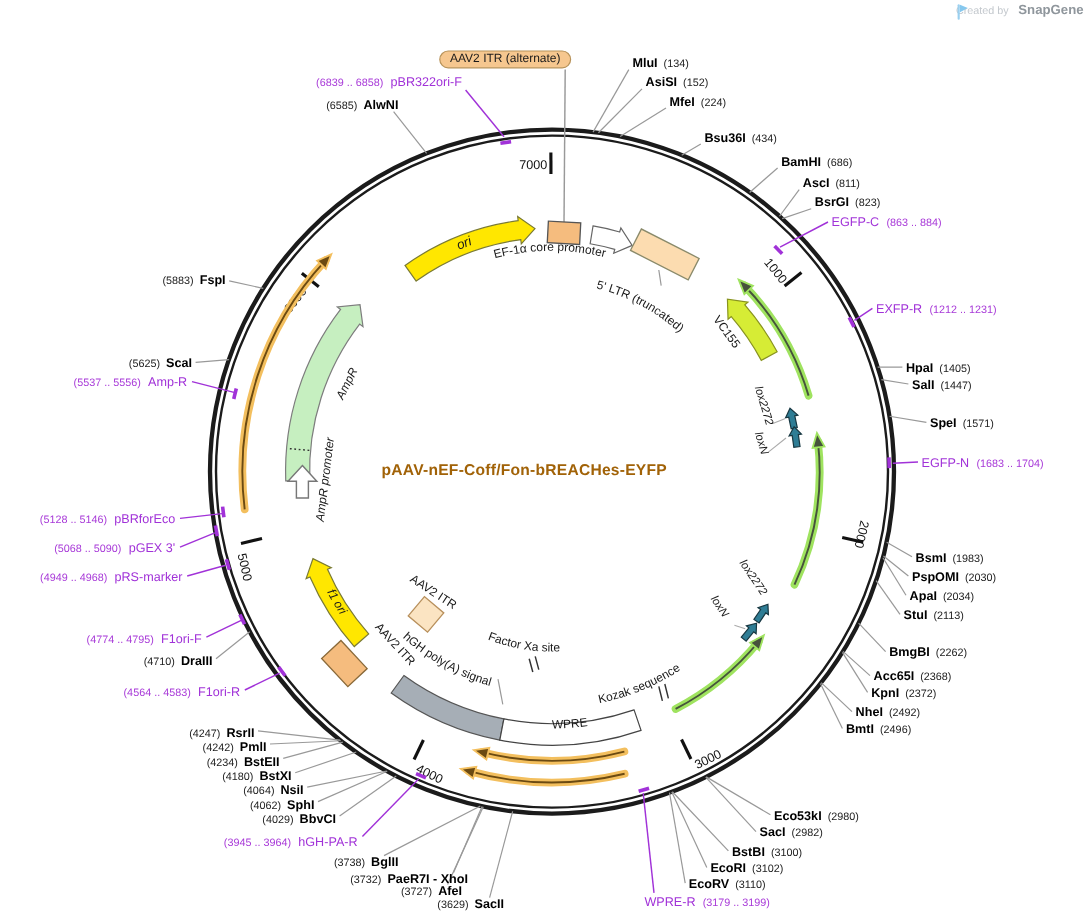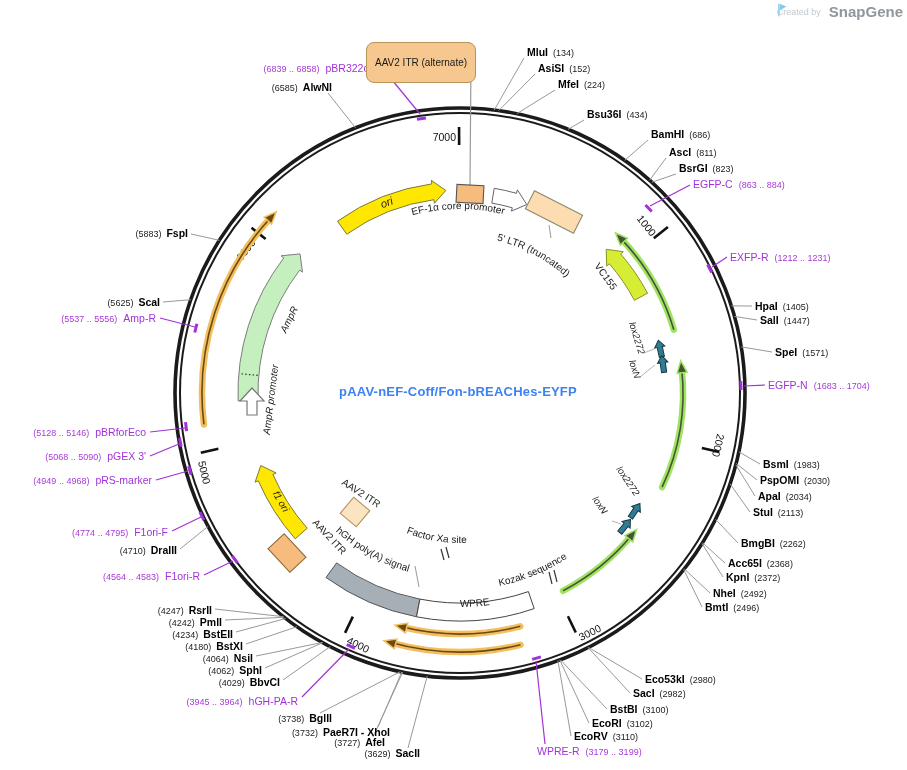--- a/index.html
+++ b/index.html
@@ -27,7 +27,7 @@
   #title-len{font-size:11.5px;margin-top:1px;}
   #watermark{right:4px;top:3px;display:flex;align-items:center;gap:4px;}
   #wm-created{color:#c3c8cd;font-size:9px;}
-  #wm-brand{color:#8f969c;font-size:15px;font-weight:bold;}
+  #wm-brand{color:#8f969c;font-size:11px;font-weight:bold;}
 </style>
 </head>
 <body>

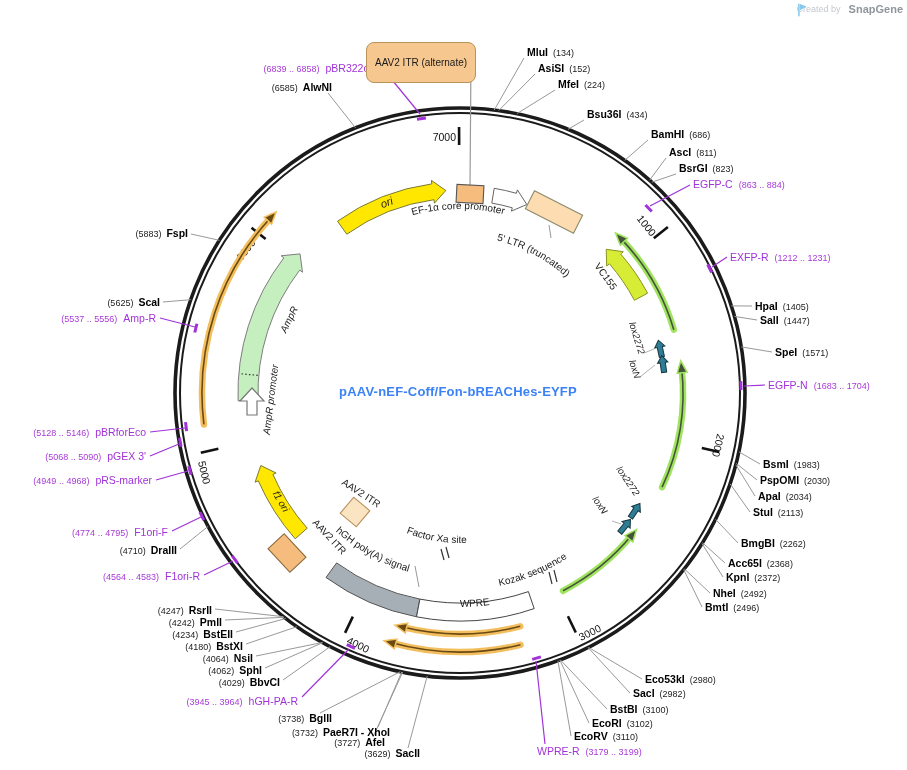--- a/index.html
+++ b/index.html
@@ -21,7 +21,7 @@
   .i95{font-size:9.5px;font-style:italic;fill:#1a1a1a;}
   
   #callout{left:366px;top:42px;background:#f6c78f;border:1px solid #b8935a;border-radius:8px;
-           padding:14px 8px;font-size:10px;color:#1a1a1a;white-space:nowrap;}
+           padding:1px 8px;font-size:10px;color:#1a1a1a;white-space:nowrap;}
   #title-block{left:318px;top:384px;width:280px;text-align:center;color:#3b82f6;}
   #title-name{font-weight:bold;font-size:13px;letter-spacing:0.2px;}
   #title-len{font-size:11.5px;margin-top:1px;}

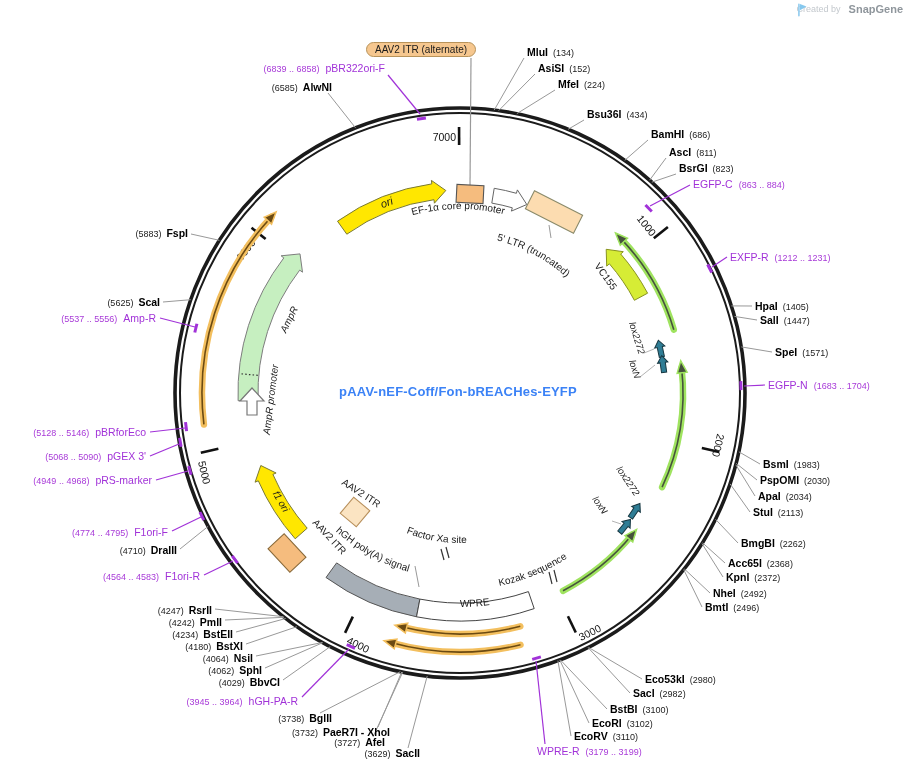--- a/index.html
+++ b/index.html
@@ -22,7 +22,7 @@
   
   #callout{left:366px;top:42px;background:#f6c78f;border:1px solid #b8935a;border-radius:8px;
            padding:1px 8px;font-size:10px;color:#1a1a1a;white-space:nowrap;}
-  #title-block{left:318px;top:384px;width:280px;text-align:center;color:#3b82f6;}
+  #title-block{left:318px;top:384px;width:280px;text-align:left;color:#a16207;}
   #title-name{font-weight:bold;font-size:13px;letter-spacing:0.2px;}
   #title-len{font-size:11.5px;margin-top:1px;}
   #watermark{right:4px;top:3px;display:flex;align-items:center;gap:4px;}

